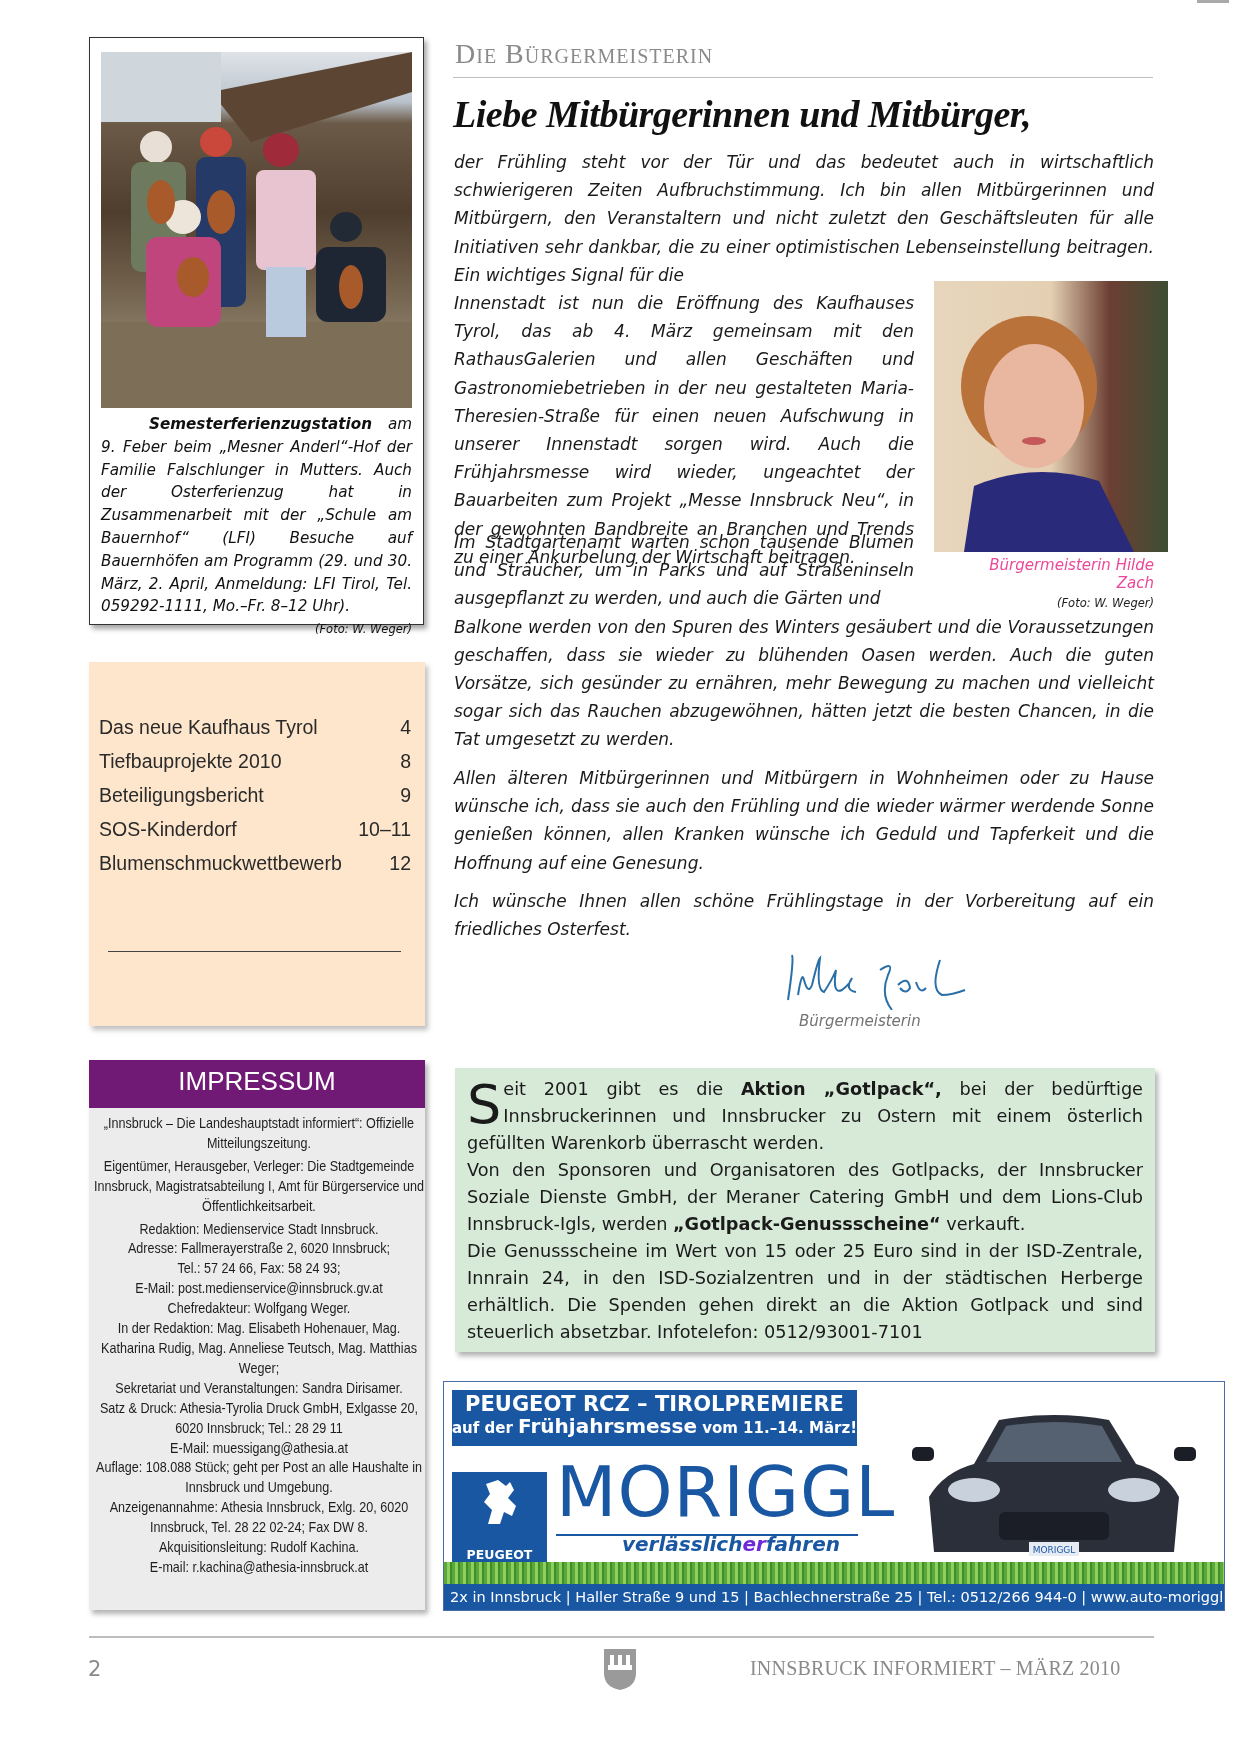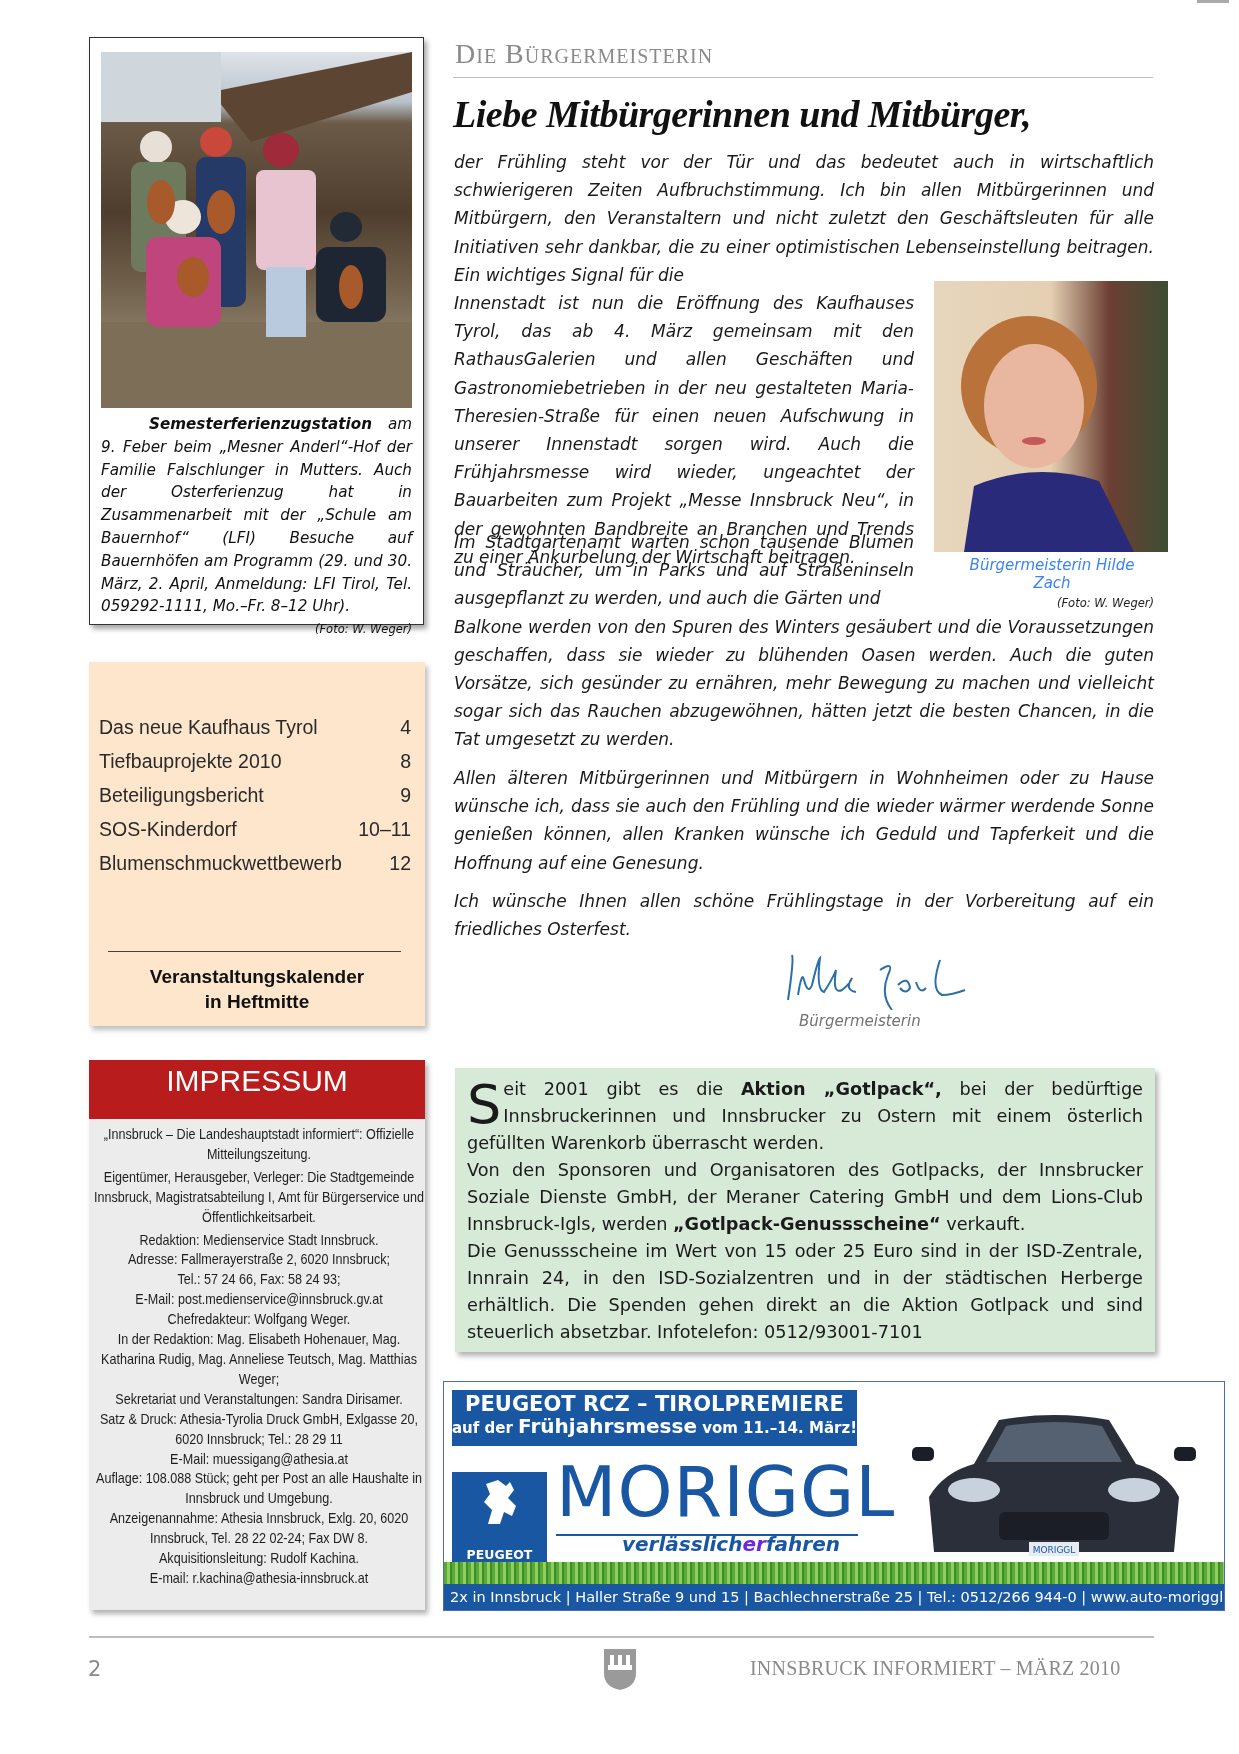--- a/index.html
+++ b/index.html
@@ -33,7 +33,7 @@
   #portrait{left:934px;top:281px;width:234px;height:271px;overflow:hidden;
     background:linear-gradient(90deg,#e7d6bd 0%,#e4cfb2 50%,#6c3f33 75%,#3d4e33 100%);}
   #portrait-caption{left:934px;top:556px;width:220px;text-align:right;}
-  #portrait-name{font-family:"DejaVu Sans",sans-serif;font-style:italic;font-size:15px;color:#3b82f6;text-align:center;margin-left:16px;}
+  #portrait-name{font-family:"DejaVu Sans",sans-serif;font-style:italic;font-size:15px;color:#ec4899;text-align:right;margin-left:16px;}
   #portrait-credit{font-family:"DejaVu Sans",sans-serif;font-style:italic;font-size:11.5px;color:#222;margin-top:4px;}
   #para2{left:454px;top:528px;width:700px;}
   #para2 .narrow{display:block;width:460px;}

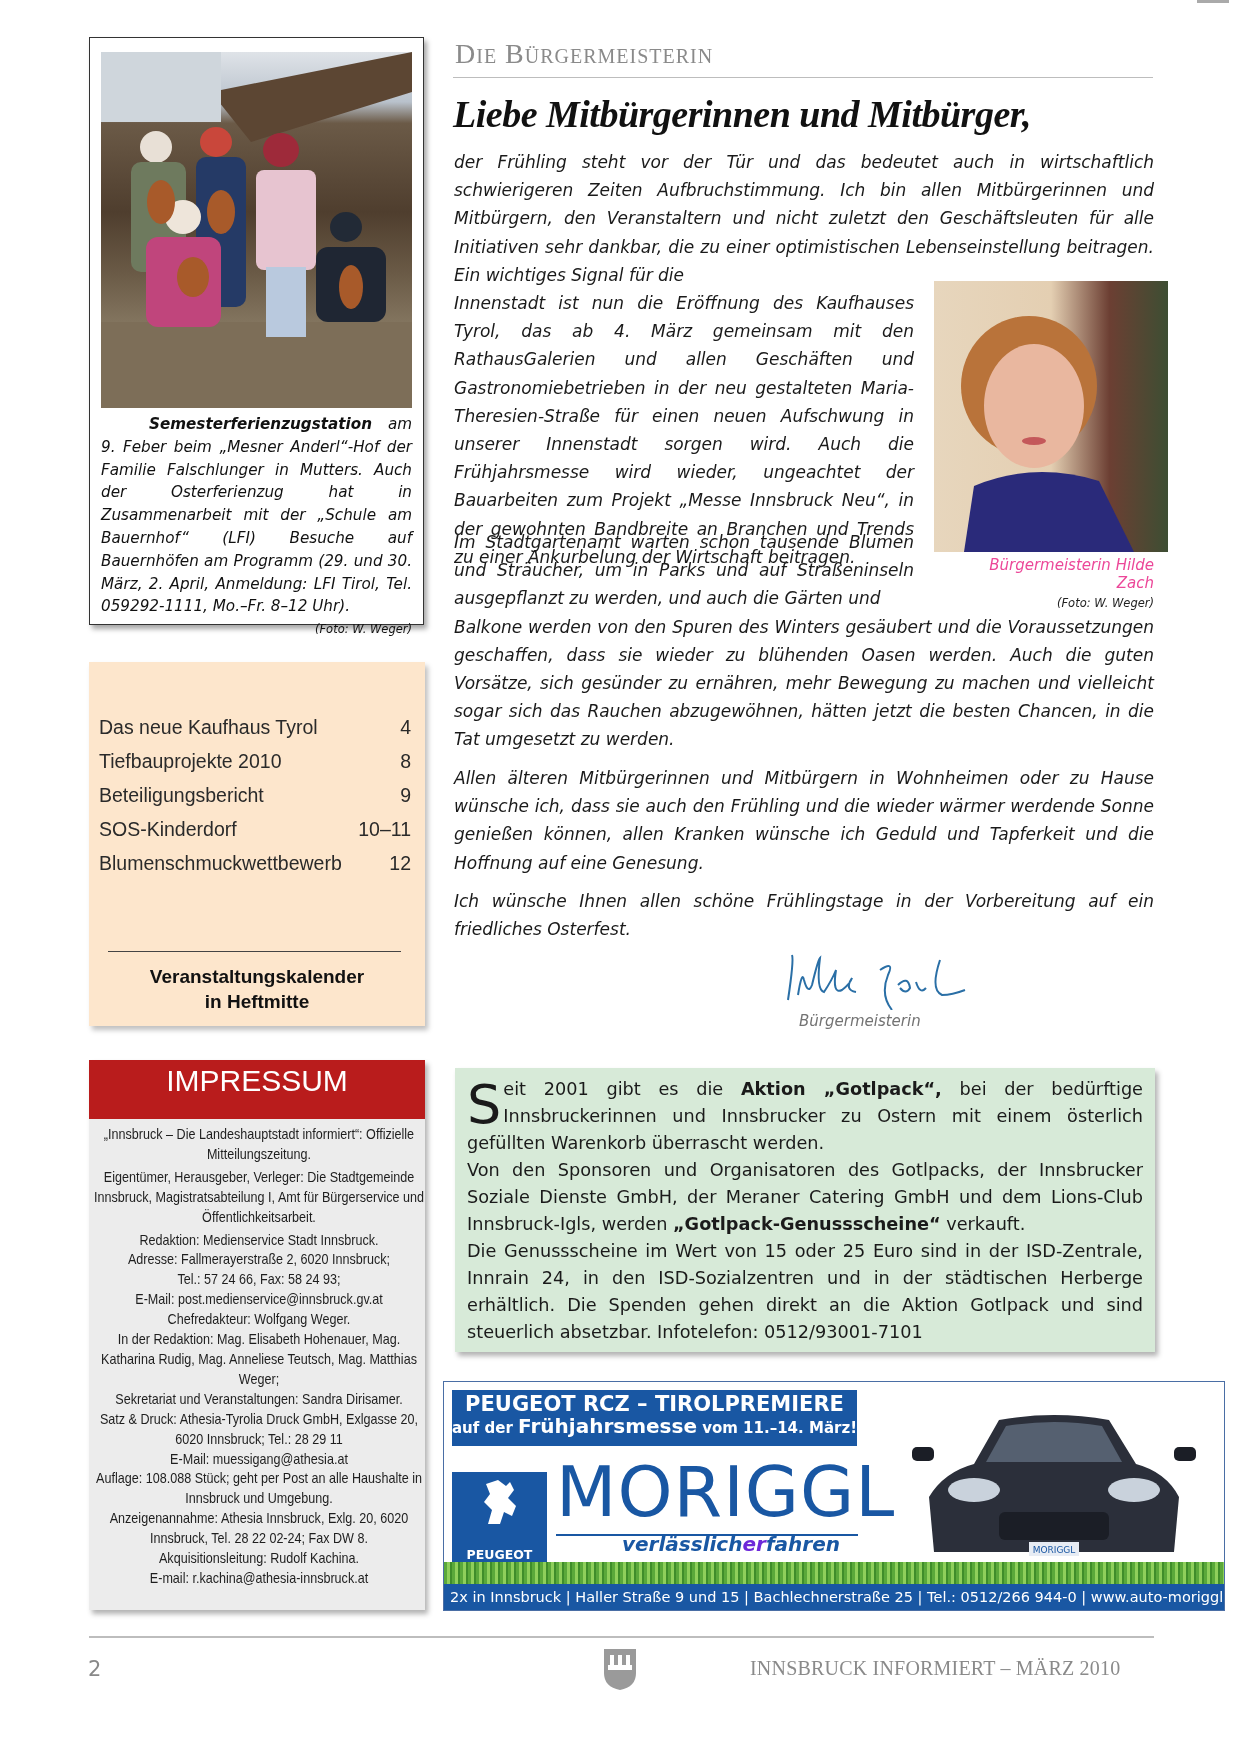--- a/index.html
+++ b/index.html
@@ -125,10 +125,6 @@
     <span>12</span>
   </div>
   <div id="inhalt-rule"></div>
-  <div id="inhalt-foot">
-    <div>Veranstaltungskalender</div>
-    <div>in Heftmitte</div>
-  </div>
 </div>
 
 <div class="abs" id="impressum">

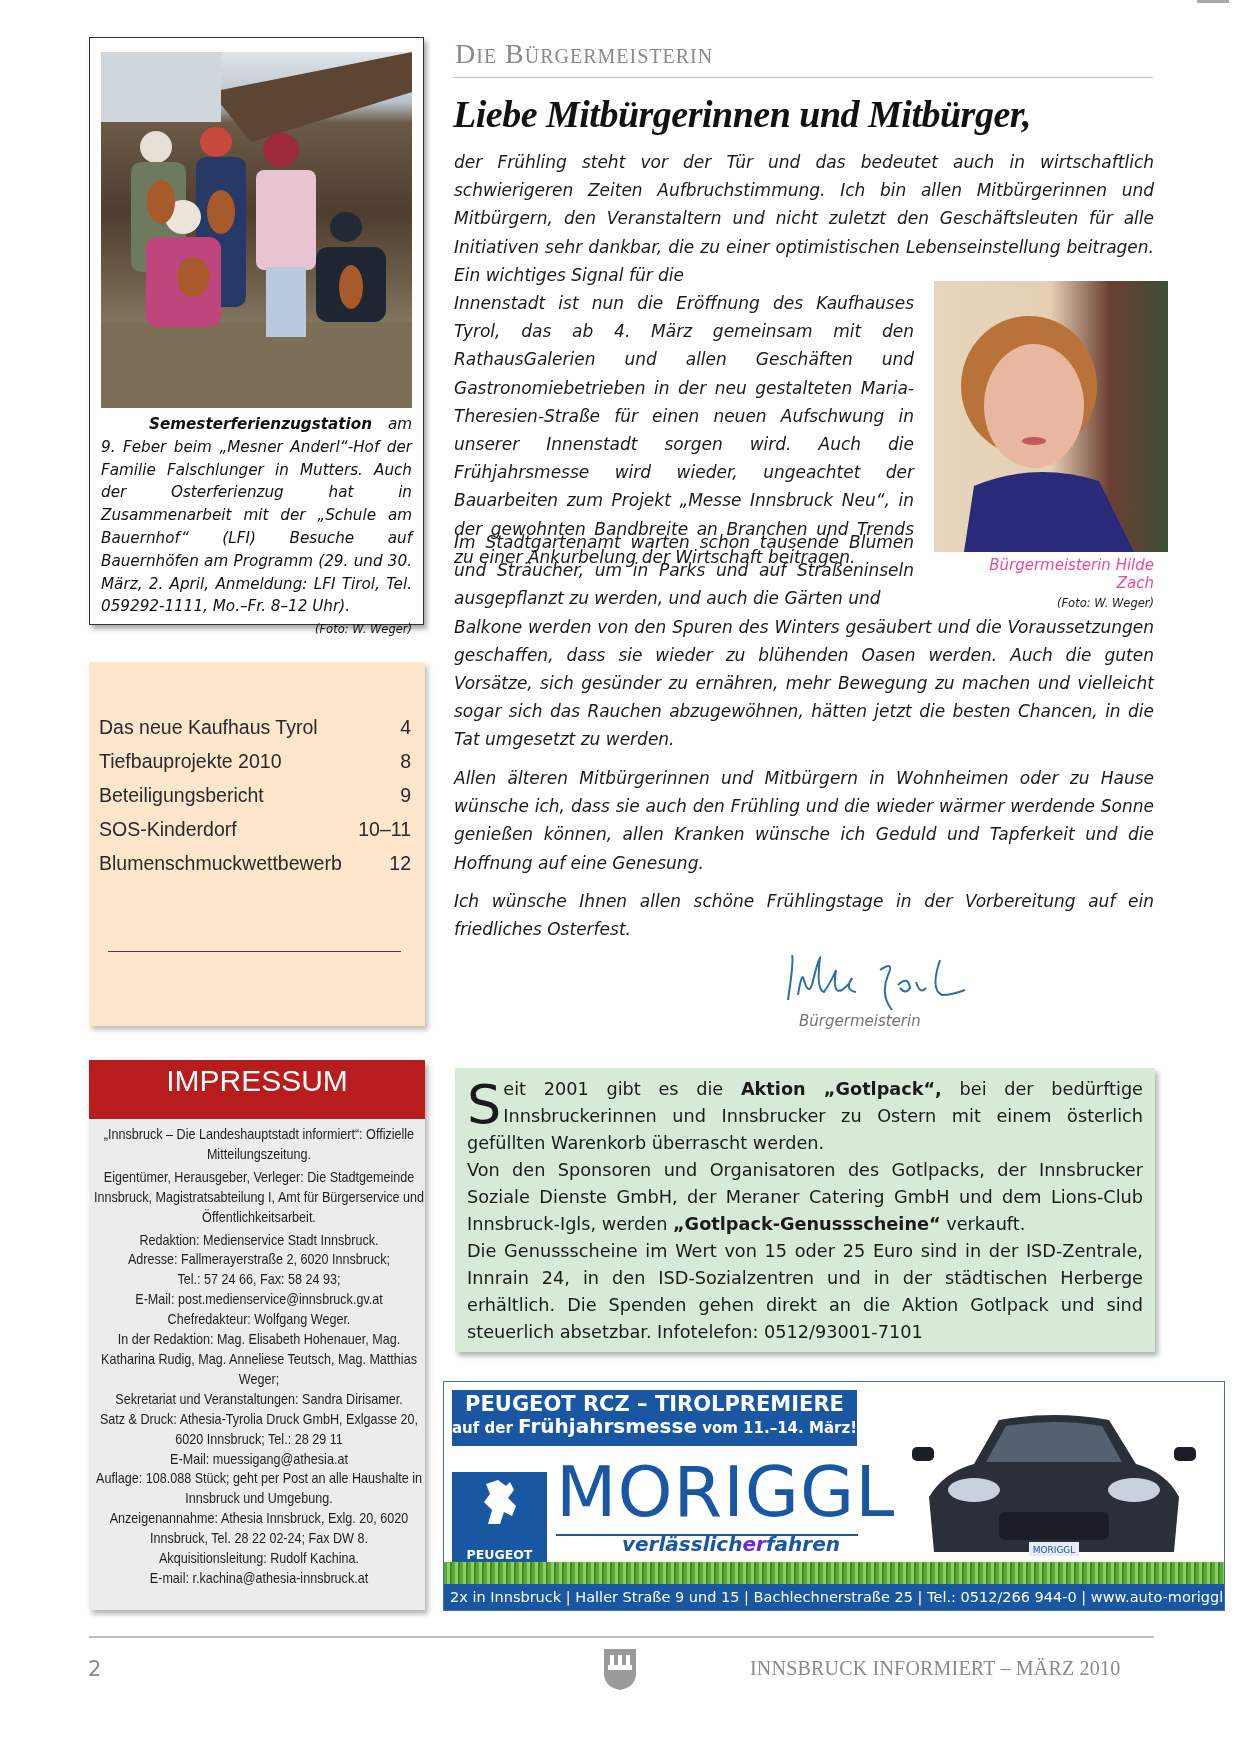--- a/index.html
+++ b/index.html
@@ -20,7 +20,7 @@
   #inhalt-foot{position:absolute;left:0;right:0;top:302px;text-align:center;font-weight:bold;font-size:19px;line-height:25px;color:#111;}
   
   #impressum{left:89px;top:1060px;width:336px;height:550px;background:#ececec;box-shadow:3px 4px 5px rgba(0,0,0,0.3);}
-  #impressum-head{height:59px;background:#b91c1c;color:#fff;font-size:30px;text-align:center;line-height:42px;}
+  #impressum-head{height:48px;background:#701a75;color:#fff;font-size:26px;text-align:center;line-height:42px;}
   #impressum-body{padding:6px 2px 0 2px;text-align:center;font-family:"Liberation Sans",sans-serif;font-size:14.3px;line-height:19.9px;color:#1e1e1e;transform:scaleX(0.88);transform-origin:center top;width:382px;margin-left:-23px;}
   #impressum-body p{margin:0 0 3px 0;}
   

